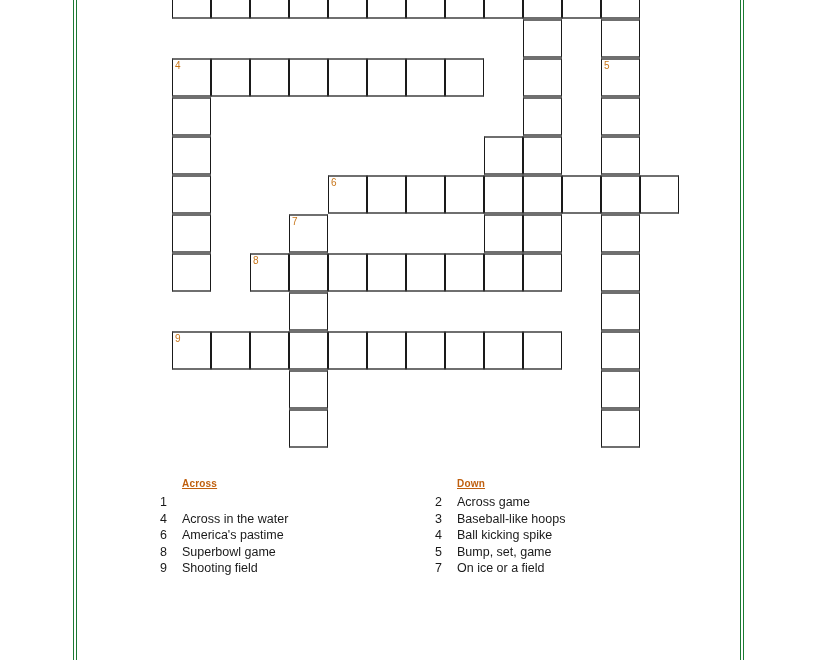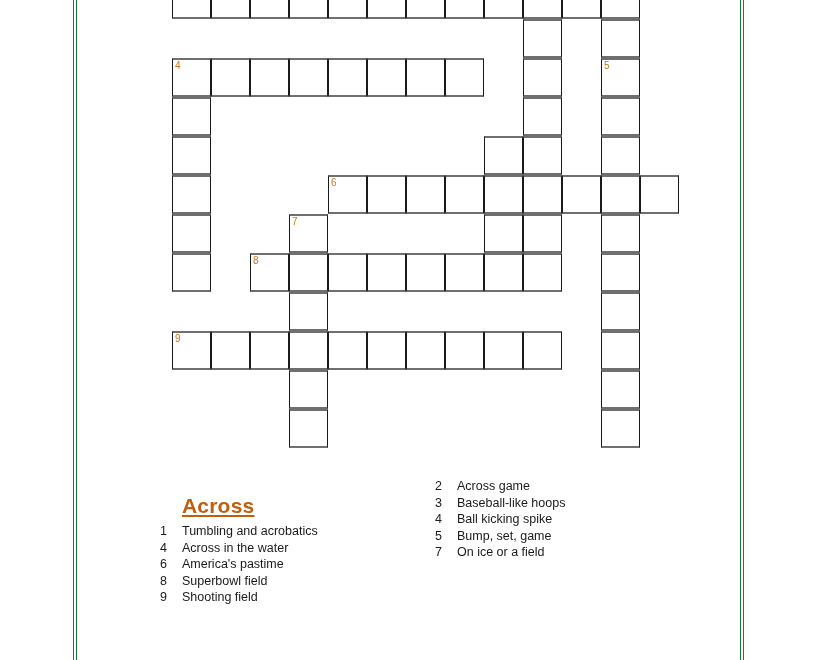--- a/index.html
+++ b/index.html
@@ -66,11 +66,11 @@
   .clue-col.down{left:275px;width:290px;}
   .clue-head{
     font-family:"Liberation Sans", sans-serif;
-    font-size:21px;
+    font-size:10px;
     font-weight:bold;
     color:#c0600f;
     text-decoration:underline;
-    margin:16px 0 5px 22px;
+    margin:0 0 5px 22px;
     letter-spacing:0.2px;
   }
   .clue-row{

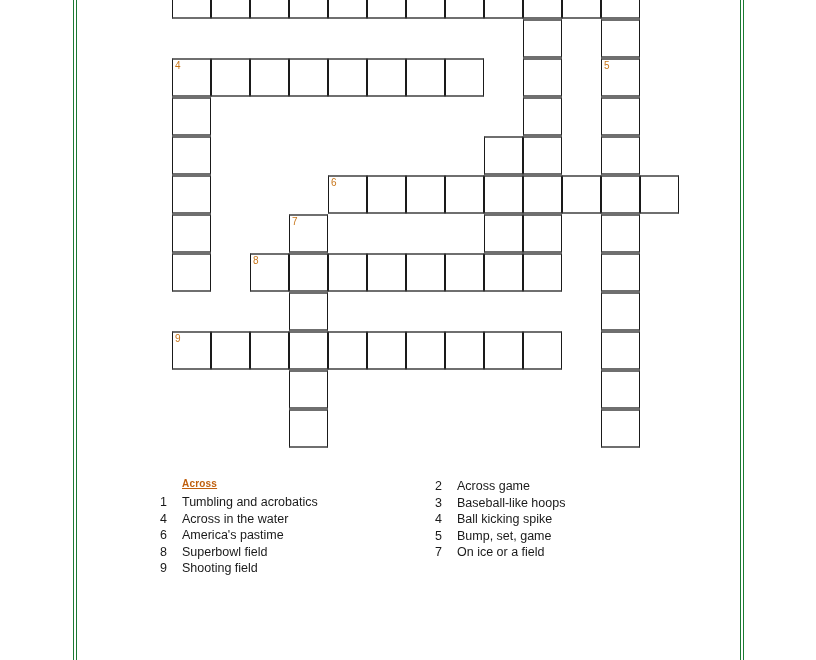--- a/index.html
+++ b/index.html
@@ -212,6 +212,7 @@
       </div>
   </div>
   <div class="clue-col down">
+    <div class="clue-head">Down</div>
     <div>
         <div class="clue-row">
           <span class="clue-num">2</span>

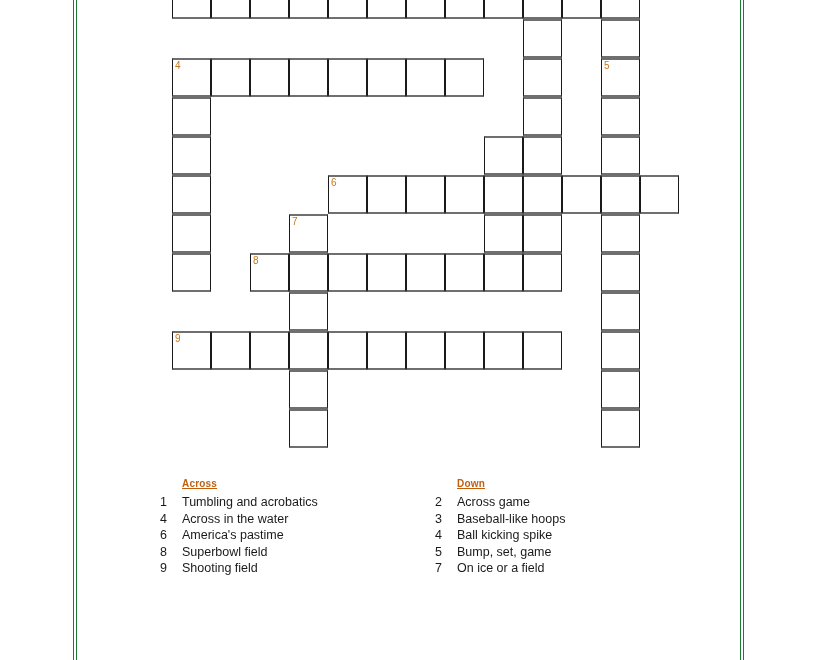--- a/index.html
+++ b/index.html
@@ -191,7 +191,6 @@
     <div>
         <div class="clue-row">
           <span class="clue-num">1</span>
-          <span class="clue-text">Tumbling and acrobatics</span>
         </div>
         <div class="clue-row">
           <span class="clue-num">4</span>

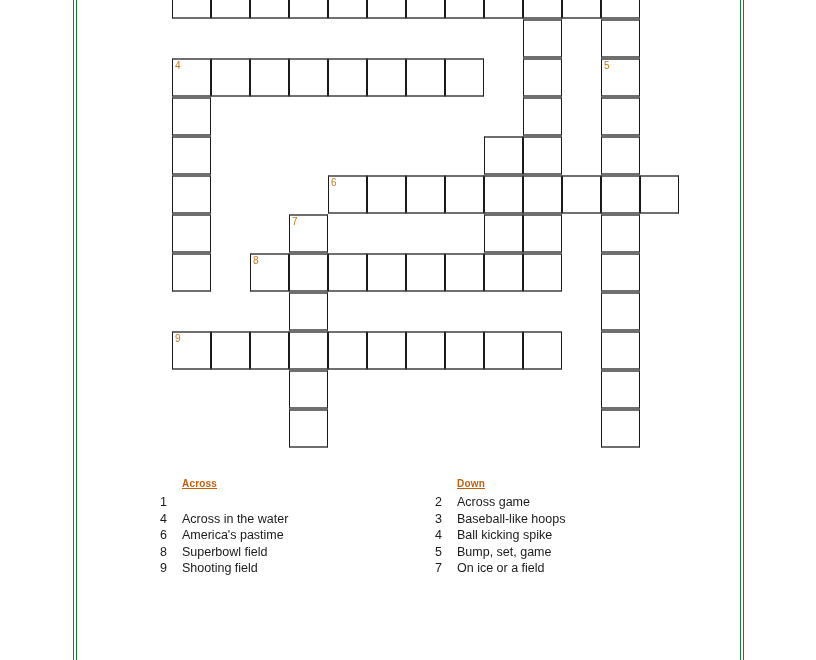--- a/index.html
+++ b/index.html
@@ -202,7 +202,7 @@
         </div>
         <div class="clue-row">
           <span class="clue-num">8</span>
-          <span class="clue-text">Superbowl field</span>
+          <span class="clue-text">Superbowl game</span>
         </div>
         <div class="clue-row">
           <span class="clue-num">9</span>

